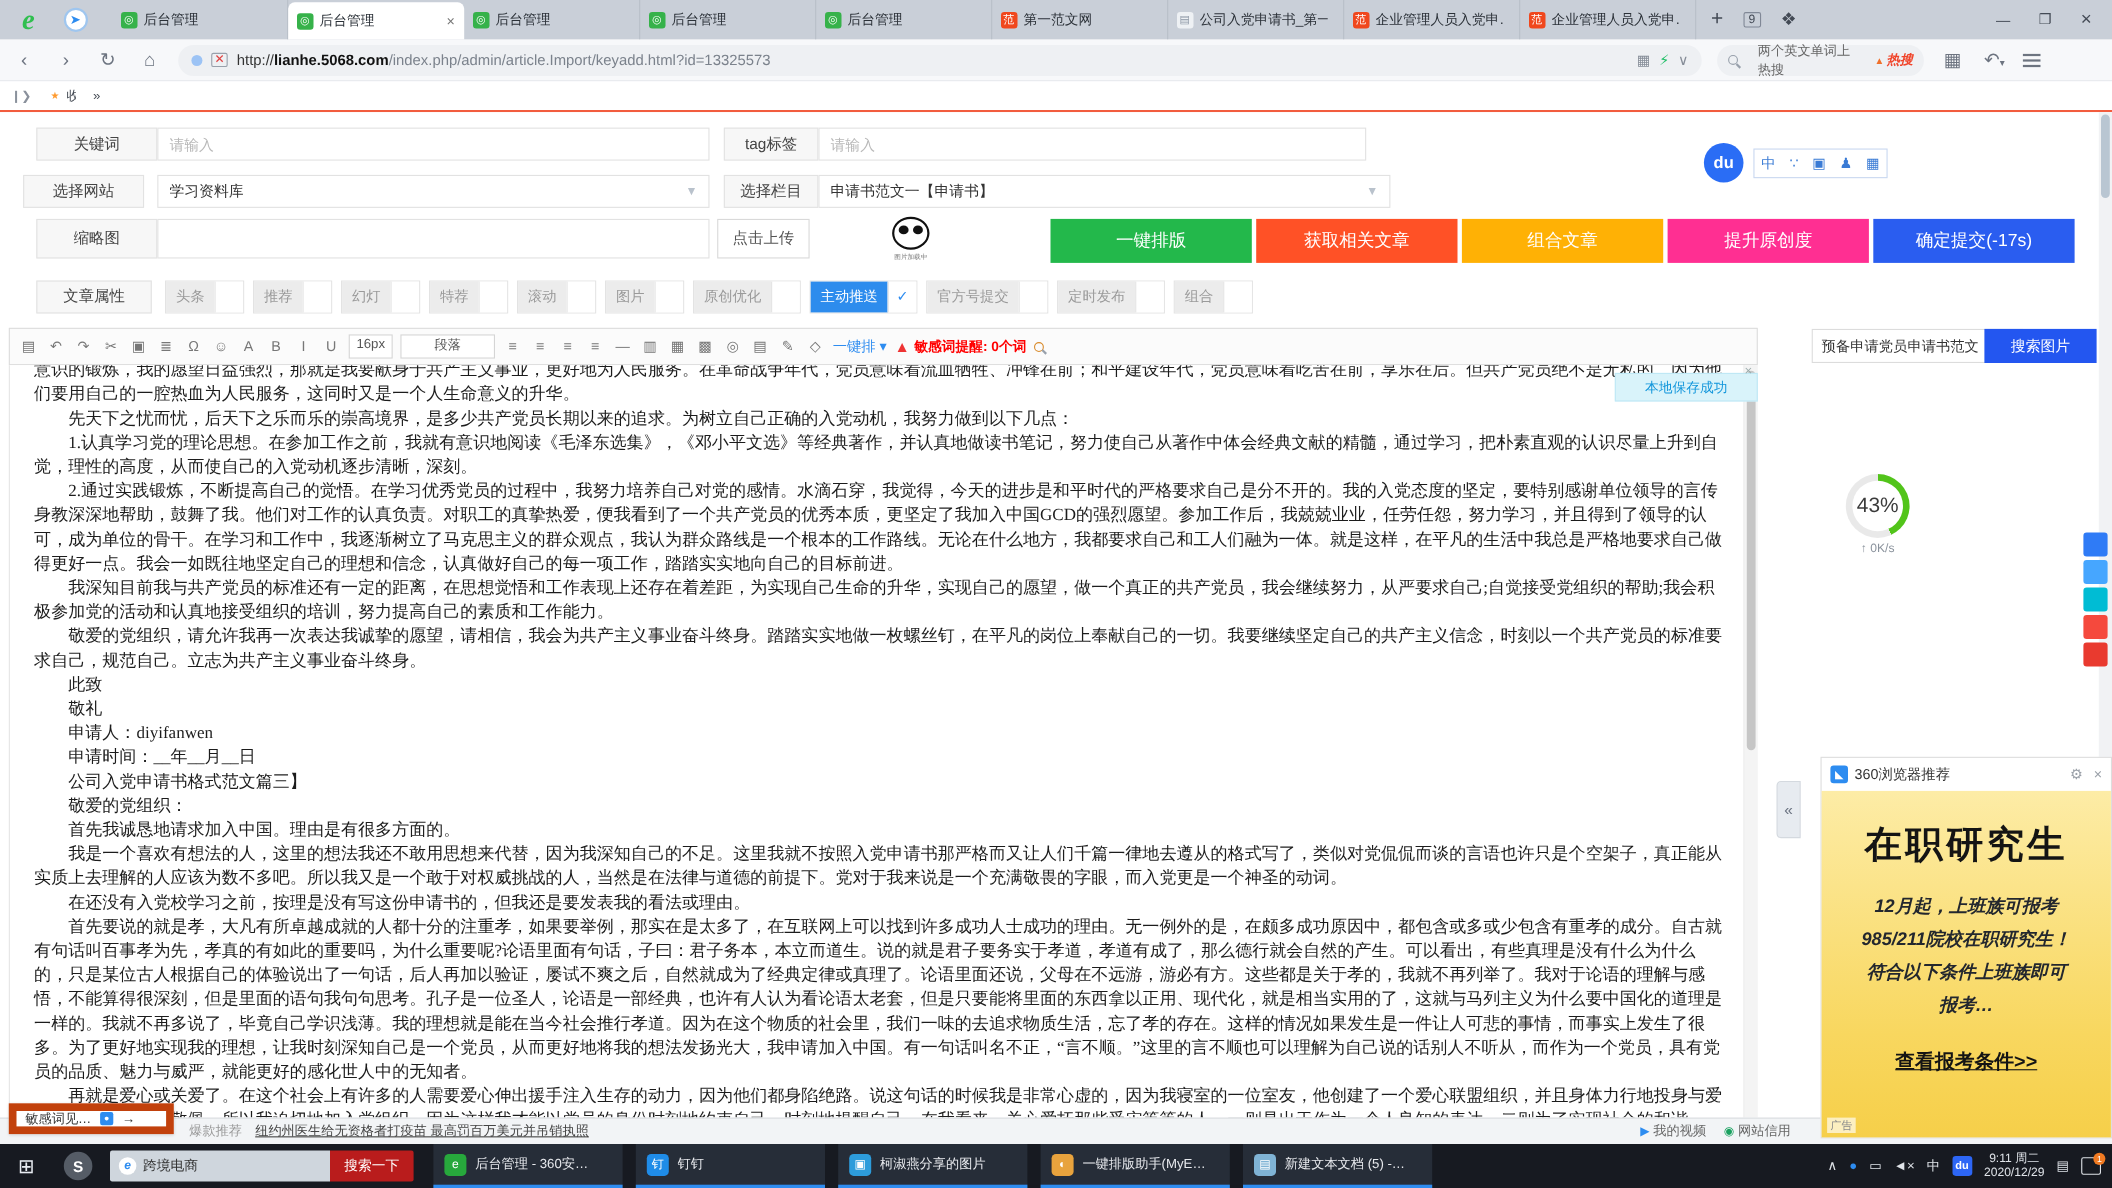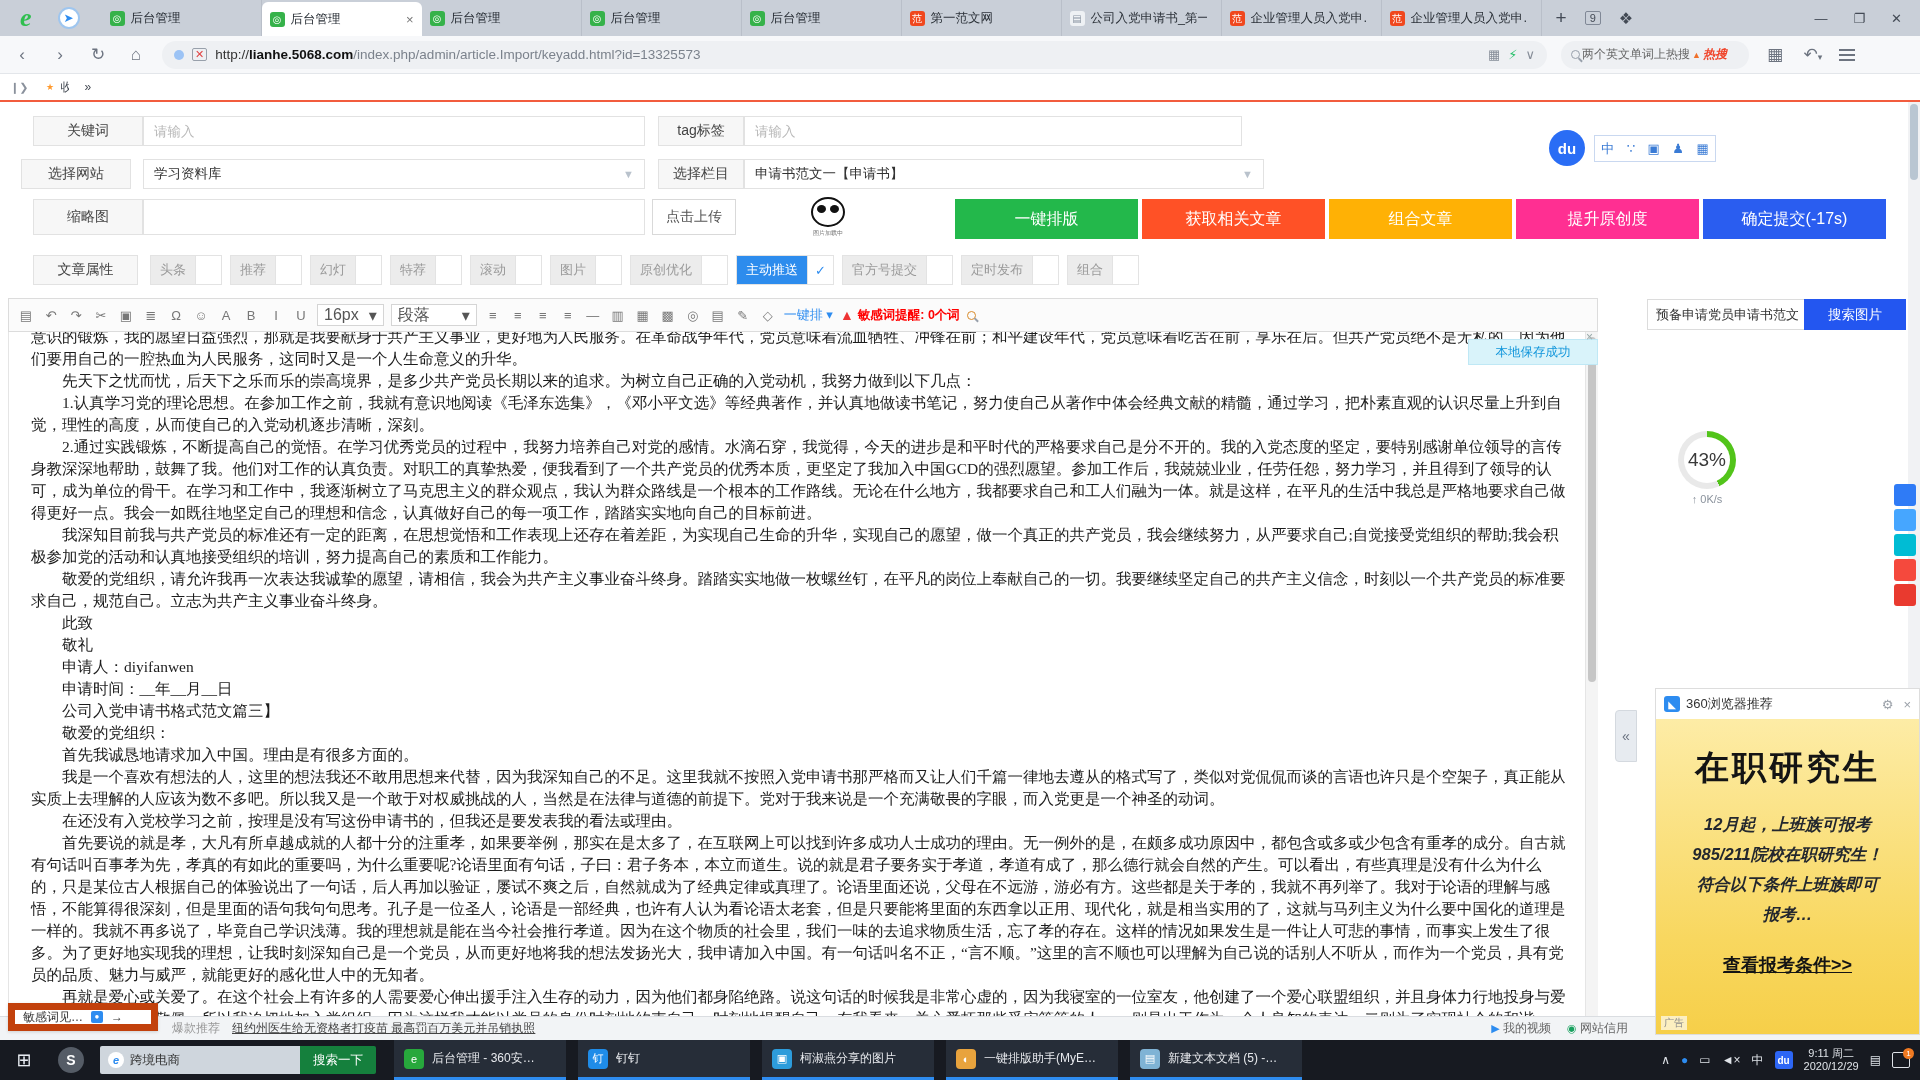--- a/index.html
+++ b/index.html
@@ -34,7 +34,7 @@
   .urltxt .path { color:#7b828c; }
   .urlic { color:#868d98; font-size:13px; }
   .flash { color:#25c06a; }
-  .searchbox { height:28px; width:188px; background:#eef0f3; border-radius:14px; display:flex; align-items:center; padding:0 10px; gap:2px; font-size:12px; color:#666; }
+  .searchbox { height:28px; width:188px; background:#eef0f3; border-radius:14px; display:flex; align-items:center; padding:0 10px; gap:18px; font-size:12px; color:#666; }
   .mag { width:9px; height:9px; border:1.5px solid #98a0ab; border-radius:50%; position:relative; flex:0 0 9px; }
   .mag::after { content:""; position:absolute; width:5px; height:1.5px; background:#98a0ab; right:-4px; bottom:-2px; transform:rotate(45deg); }
   .hot { color:#f0442a; font-style:italic; font-weight:bold; white-space:nowrap; }

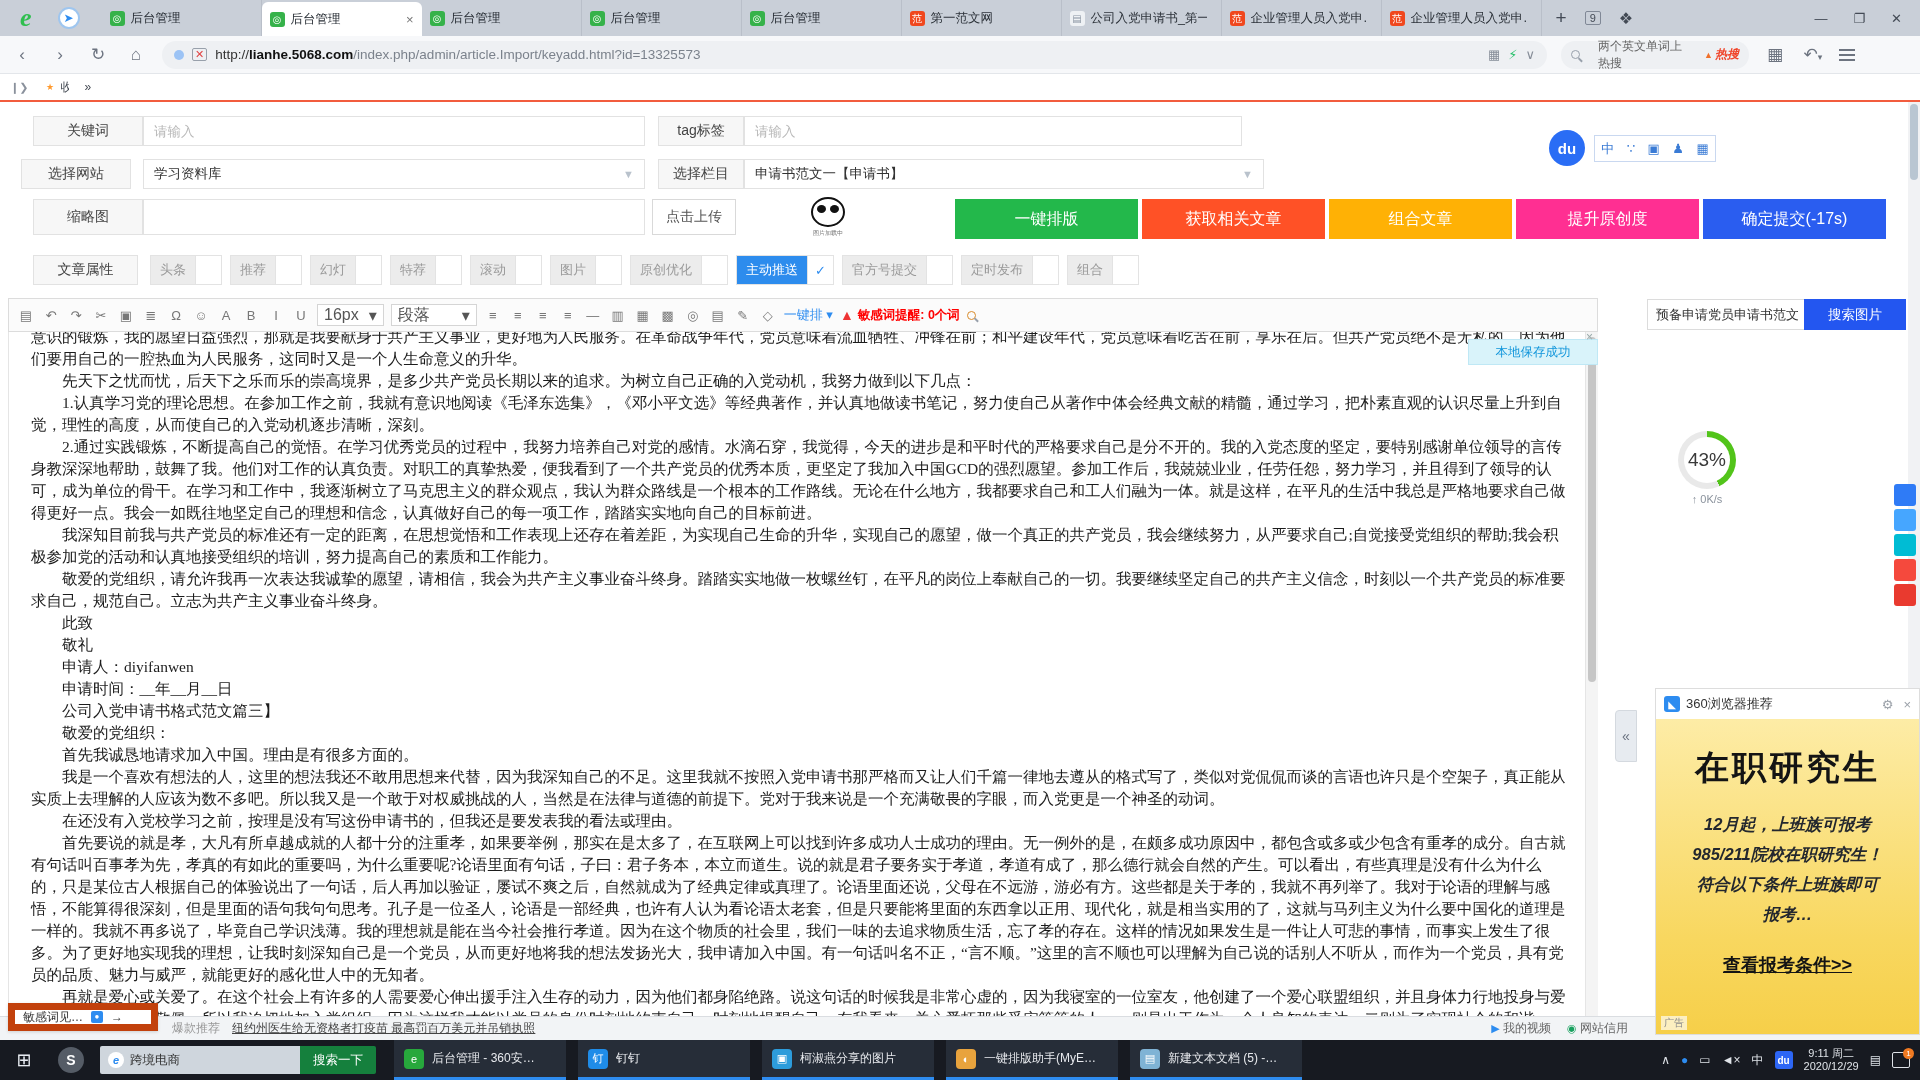--- a/index.html
+++ b/index.html
@@ -77,7 +77,7 @@
   
   .etoolbar { position:absolute; left:8px; top:196px; width:1590px; height:34px; background:#fbfbfb; border:1px solid #dcdcdc; display:flex; align-items:center; gap:7px; padding:0 8px; color:#777; font-size:13px; }
   .tbi { width:18px; text-align:center; cursor:pointer; }
-  .tsel { height:22px; border:1px solid #d5d5d5; background:#fff; display:flex; align-items:center; gap:10px; padding:0 6px; font-size:16px; color:#555; cursor:pointer; }
+  .tsel { height:22px; border:1px solid #d5d5d5; background:#fff; display:flex; align-items:center; gap:10px; padding:0 6px; font-size:12px; color:#555; cursor:pointer;flex-direction:column; }
   .onekey { color:#2d8cf0; cursor:pointer; white-space:nowrap; }
   .warn { color:#f00; font-weight:bold; font-size:12.5px; white-space:nowrap; display:flex; align-items:center; gap:4px; }
   .warn .tri { color:#e33; font-size:14px; }

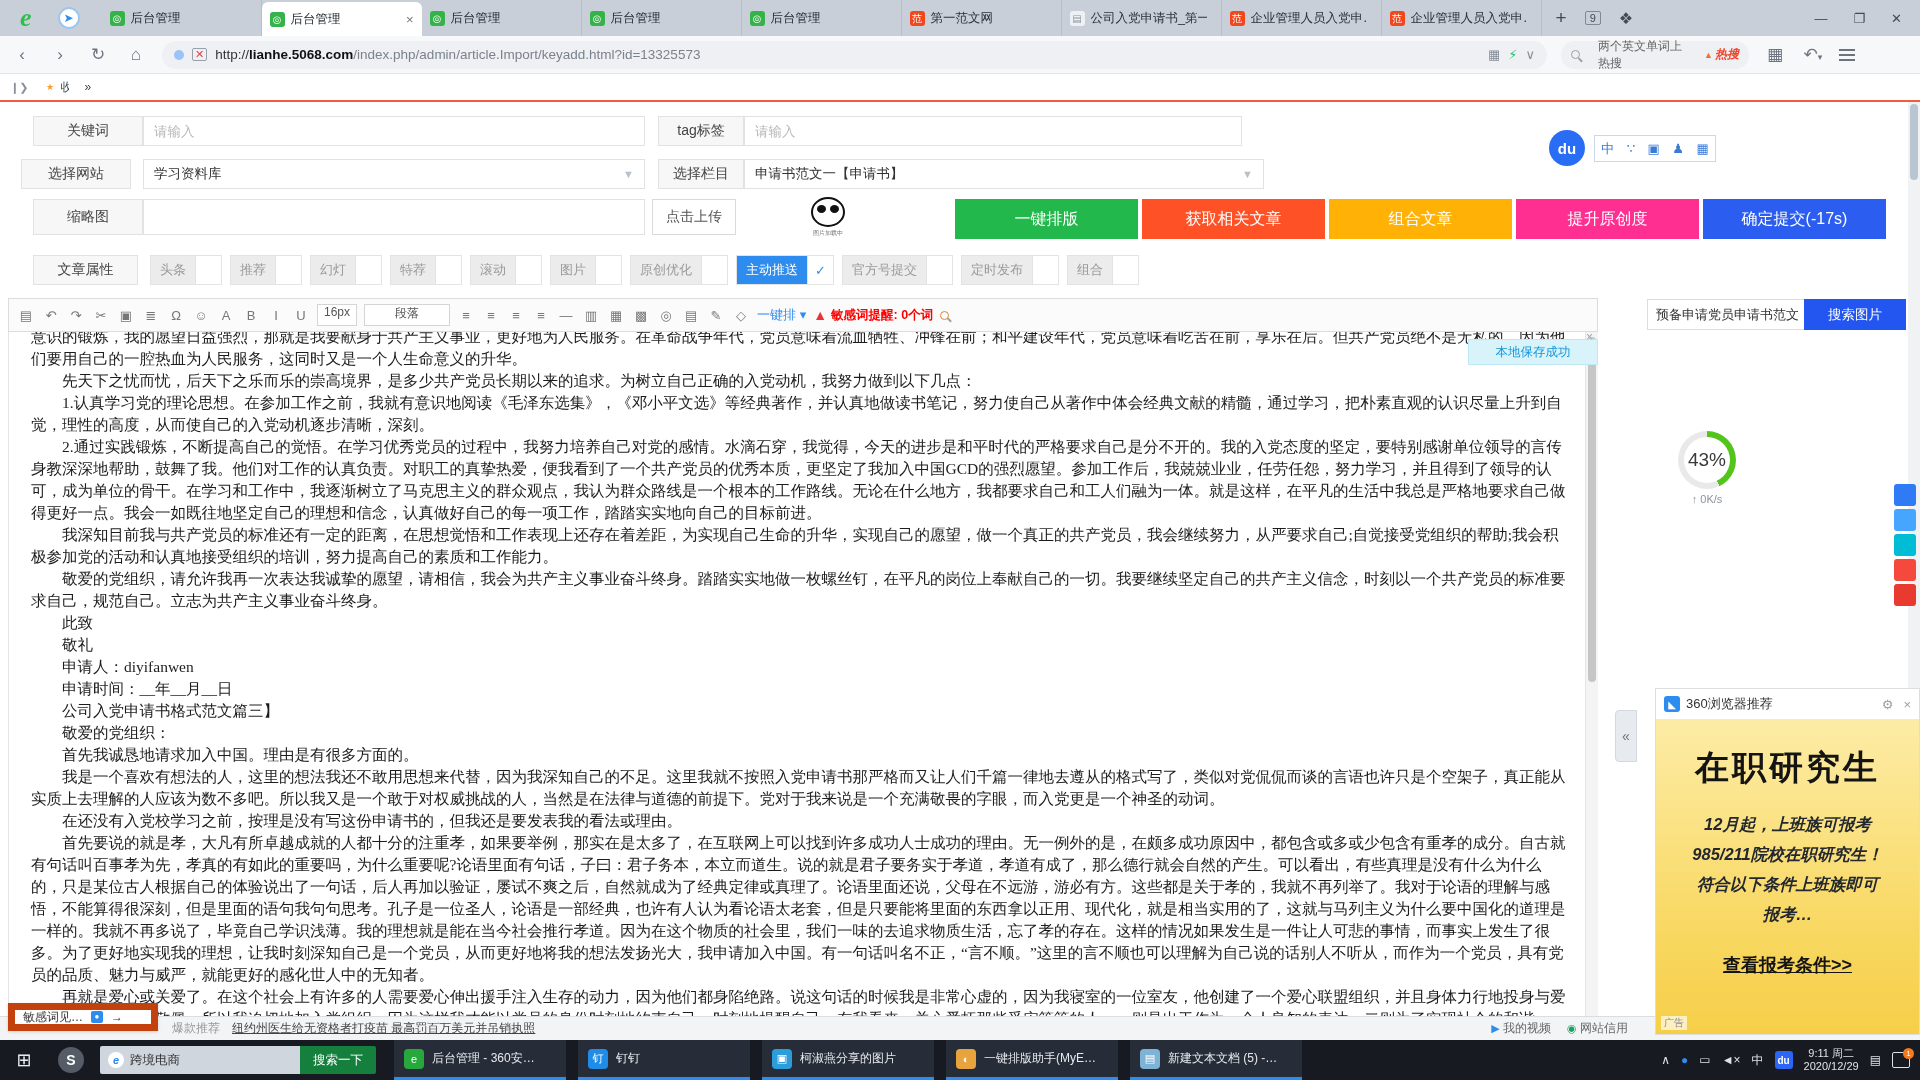--- a/index.html
+++ b/index.html
@@ -129,7 +129,7 @@
   .tsearch { display:flex; align-items:center; margin-left:6px; }
   .tsword { height:28px; width:200px; background:#cfd6dd; color:#333; display:flex; align-items:center; gap:6px; padding:0 8px; border-radius:2px 0 0 2px; font-size:12.5px; }
   .tse { width:16px; height:16px; border-radius:50%; background:#fff; color:#2d8cf0; font-weight:bold; font-style:italic; font-size:11px; display:flex; align-items:center; justify-content:center; }
-  .tsbtn { height:28px; width:76px; background:#15803d; color:#fff; font-size:12.5px; display:flex; align-items:center; justify-content:center; border-radius:0 2px 2px 0; cursor:pointer; }
+  .tsbtn { height:28px; width:76px; background:#b91c1c; color:#fff; font-size:12.5px; display:flex; align-items:center; justify-content:center; border-radius:0 2px 2px 0; cursor:pointer; }
   .tapps { display:flex; gap:12px; margin-left:18px; }
   .tapp { width:172px; height:40px; display:flex; align-items:center; gap:8px; background:#262d38; border-bottom:3px solid #2e8cf0; padding:0 10px; font-size:12px; color:#e8eaee; cursor:pointer; }
   .tapp .aicon { width:20px; height:20px; border-radius:4px; color:#fff; font-size:11px; display:flex; align-items:center; justify-content:center; flex:0 0 20px; }

